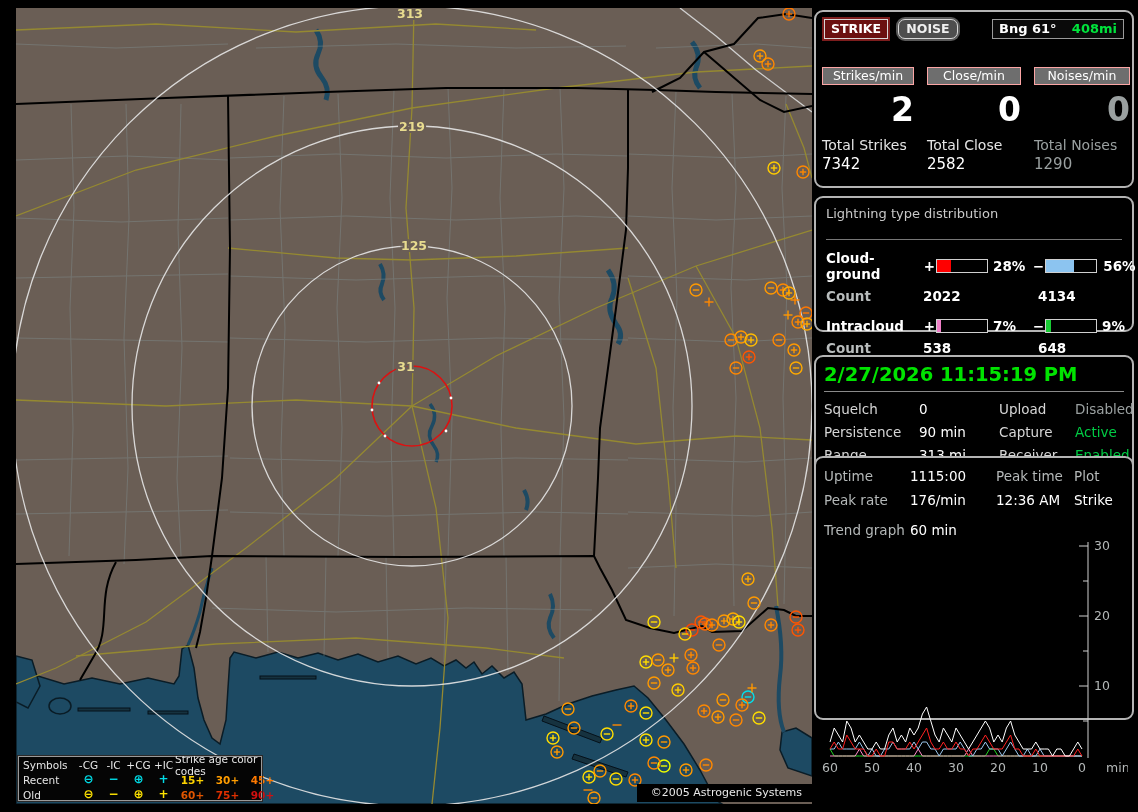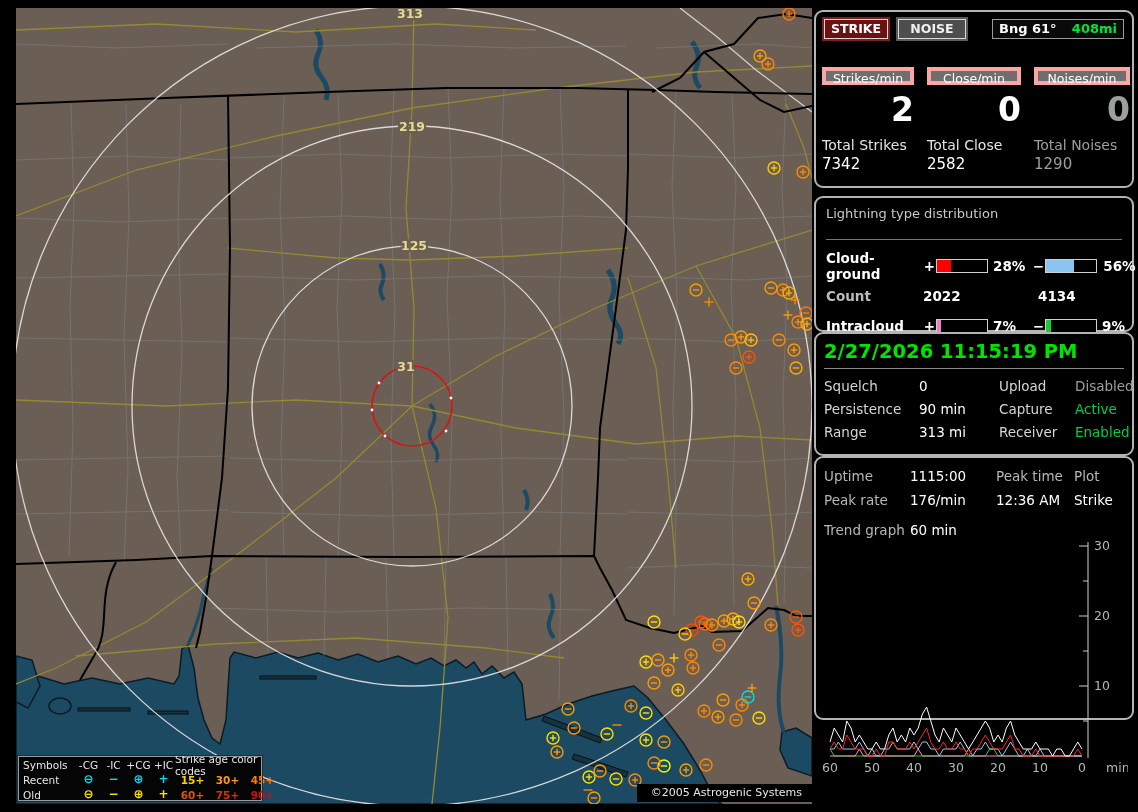--- a/index.html
+++ b/index.html
@@ -30,7 +30,7 @@
   .toggle{position:absolute;top:7px;height:20px;font-size:12.5px;font-weight:bold;line-height:18px;
     text-align:center;border:1px solid #d8d8d8;box-sizing:border-box;cursor:pointer;}
   .strike-btn{left:8px;width:64px;background:#6b1111;color:#fff;box-shadow:0 0 0 2px #7d1d1d;}
-  .noise-btn{left:82px;width:68px;background:#4e4e4e;color:#f0f0f0;box-shadow:0 0 0 2px #5a5a5a;}
+  .noise-btn{left:82px;width:60px;background:#4e4e4e;color:#f0f0f0;box-shadow:0 0 0 2px #5a5a5a;border-radius:7px;}
   .bng{position:absolute;top:7px;right:8px;width:132px;height:20px;border:1px solid #9a9a9a;
     background:#0a0a0a;font-size:13px;font-weight:bold;line-height:18px;box-sizing:border-box;
     display:flex;justify-content:space-between;padding:0 6px;}

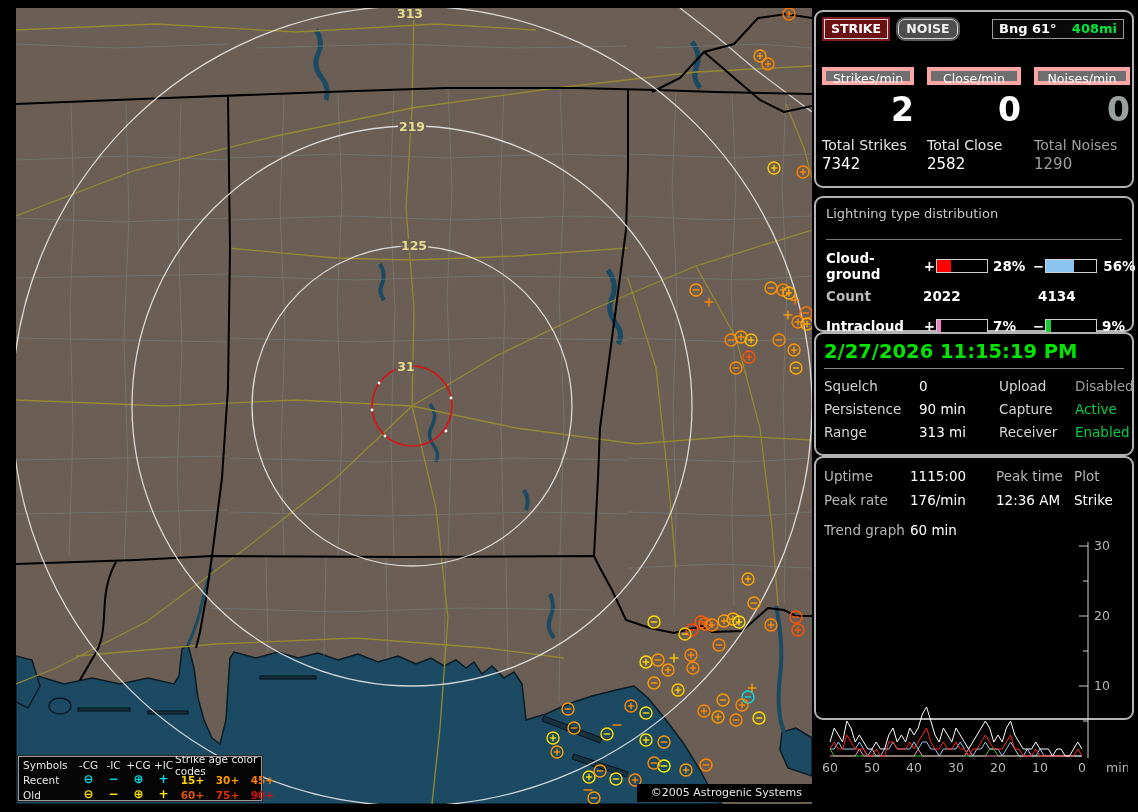--- a/index.html
+++ b/index.html
@@ -38,7 +38,7 @@
 
   .counter-cols{position:absolute;top:55px;left:6px;right:6px;display:grid;grid-template-columns:92px 94px 96px;column-gap:13px;}
   .ccol{position:relative;}
-  .minbtn{display:block;background:#6e6e6e;color:#fff;border:4px solid #fca5a5;font-size:12.5px;
+  .minbtn{display:block;background:#6e6e6e;color:#fff;border:1px solid #fca5a5;font-size:12.5px;
     text-align:center;height:18px;line-height:16px;box-sizing:border-box;cursor:pointer;}
   .rate{font-size:33px;font-weight:bold;text-align:right;margin-top:8px;line-height:34px;}
   .totlbl{font-size:14px;color:#e4e4e4;margin-top:10px;}

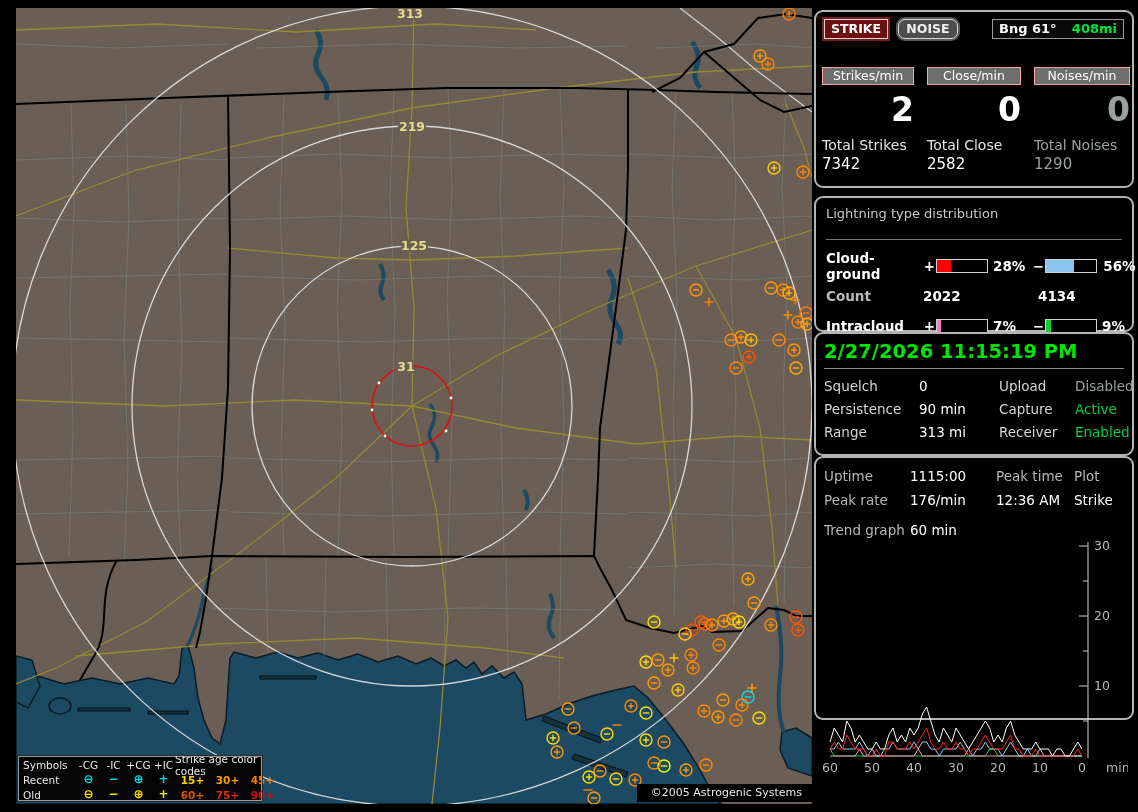--- a/index.html
+++ b/index.html
@@ -24,7 +24,7 @@
   .pbox{position:absolute;left:0;width:320px;background:#000;border:2px solid #b4b4b4;border-radius:9px;box-sizing:border-box;}
   .box1{top:10px;height:178px;}
   .box2{top:196px;height:136px;}
-  .box3{top:332px;height:124px;}
+  .box3{top:355px;height:124px;}
   .box4{top:456px;height:264px;}
 
   .toggle{position:absolute;top:7px;height:20px;font-size:12.5px;font-weight:bold;line-height:18px;

